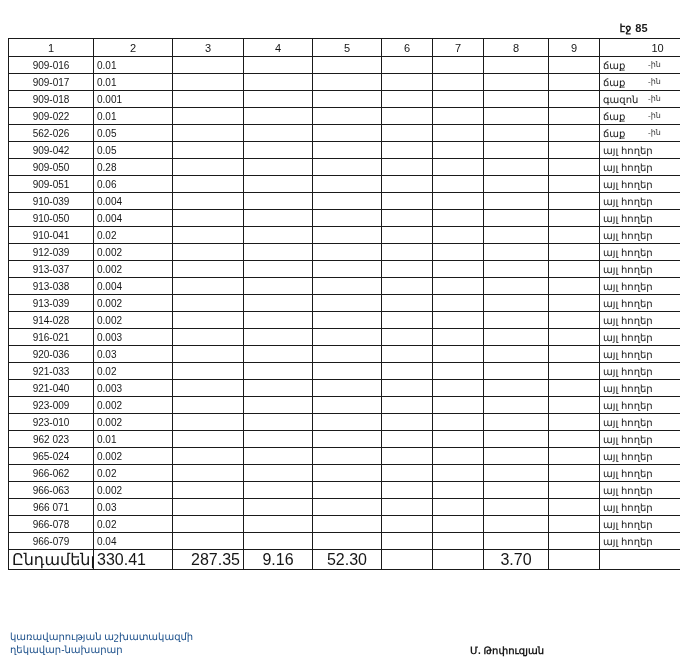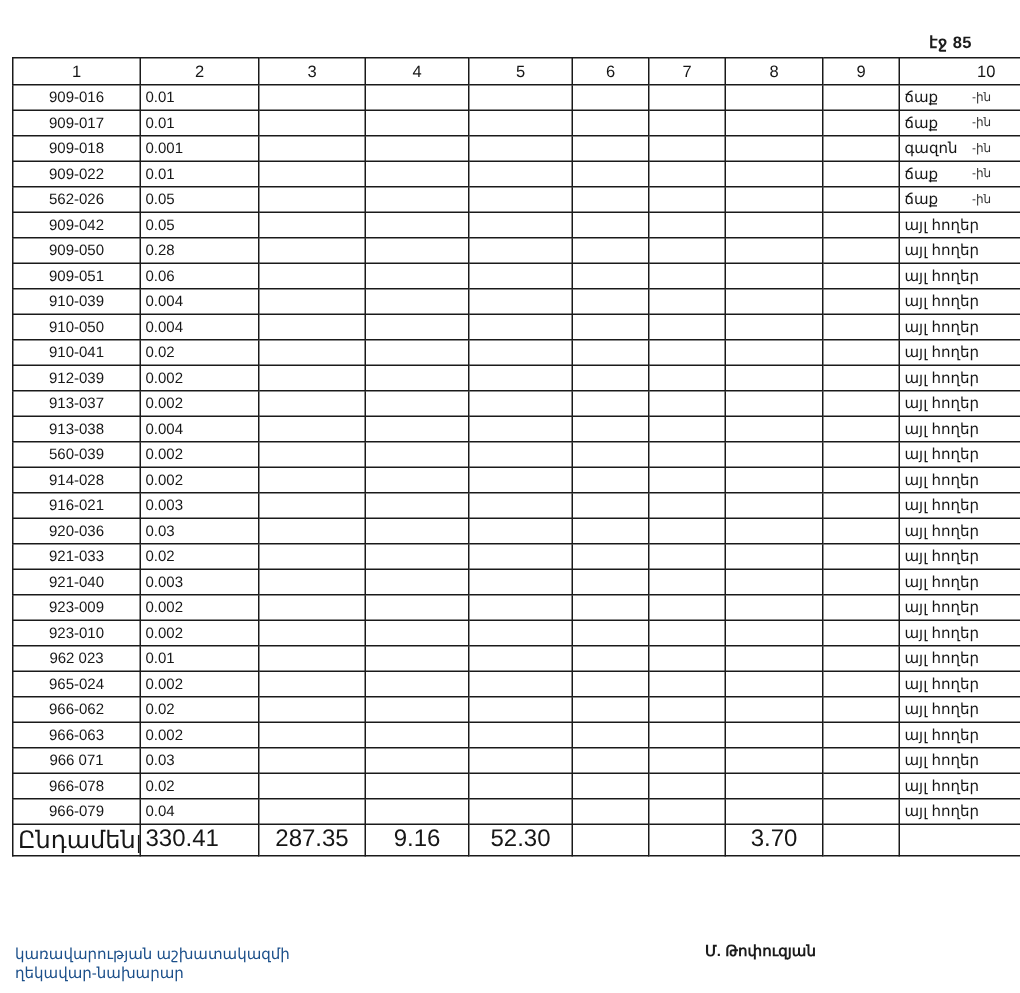--- a/index.html
+++ b/index.html
@@ -297,7 +297,7 @@
             <td class="c10">այլ հողեր</td>
           </tr>
           <tr>
-            <td class="c1">560-039</td>
+            <td class="c1">913-039</td>
             <td class="c2">0.002</td>
             <td class="c3"></td>
             <td class="c4"></td>

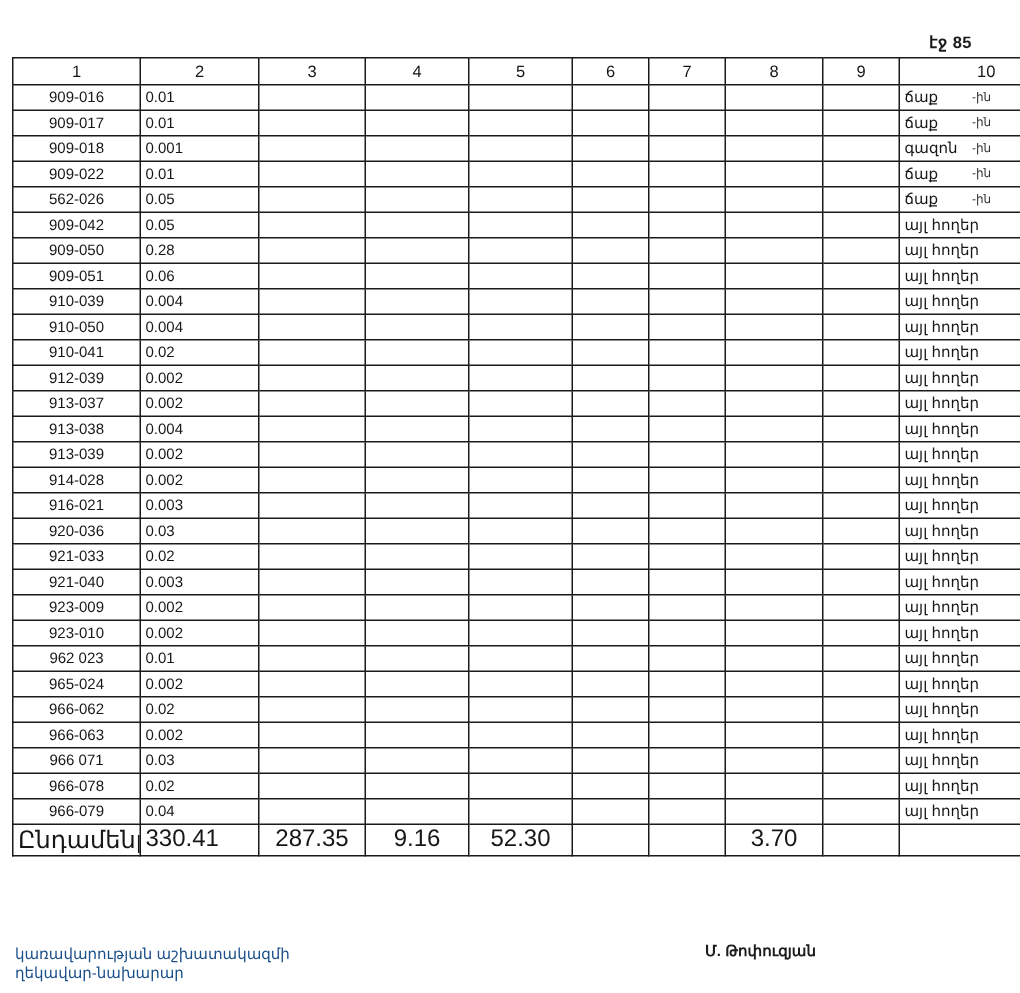--- a/index.html
+++ b/index.html
@@ -59,7 +59,7 @@
   }
   .c1 { width: 78px; text-align: center; padding-left: 5px; }
   .c2 { width: 72px; text-align: left; }
-  .c3 { width: 64px; text-align: center; }
+  .c3 { width: 64px; text-align: right; }
   .c4 { width: 62px; text-align: center; }
   .c5 { width: 62px; text-align: center; }
   .c6 { width: 44px; text-align: center; }

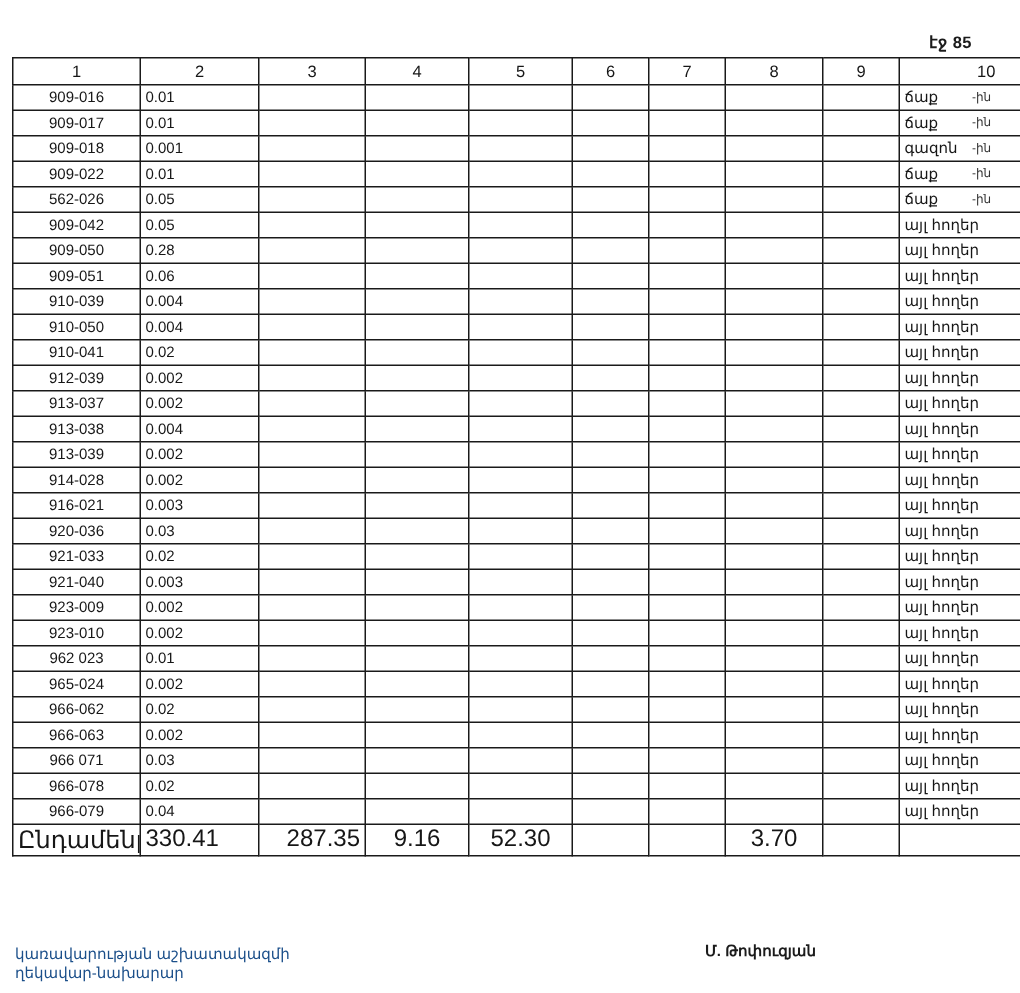--- a/index.html
+++ b/index.html
@@ -98,7 +98,7 @@
   .signature {
     position: absolute;
     left: 470px;
-    top: 628px;
+    top: 645px;
     font-size: 10px;
     color: #1b1b1b;
     font-weight: bold;

